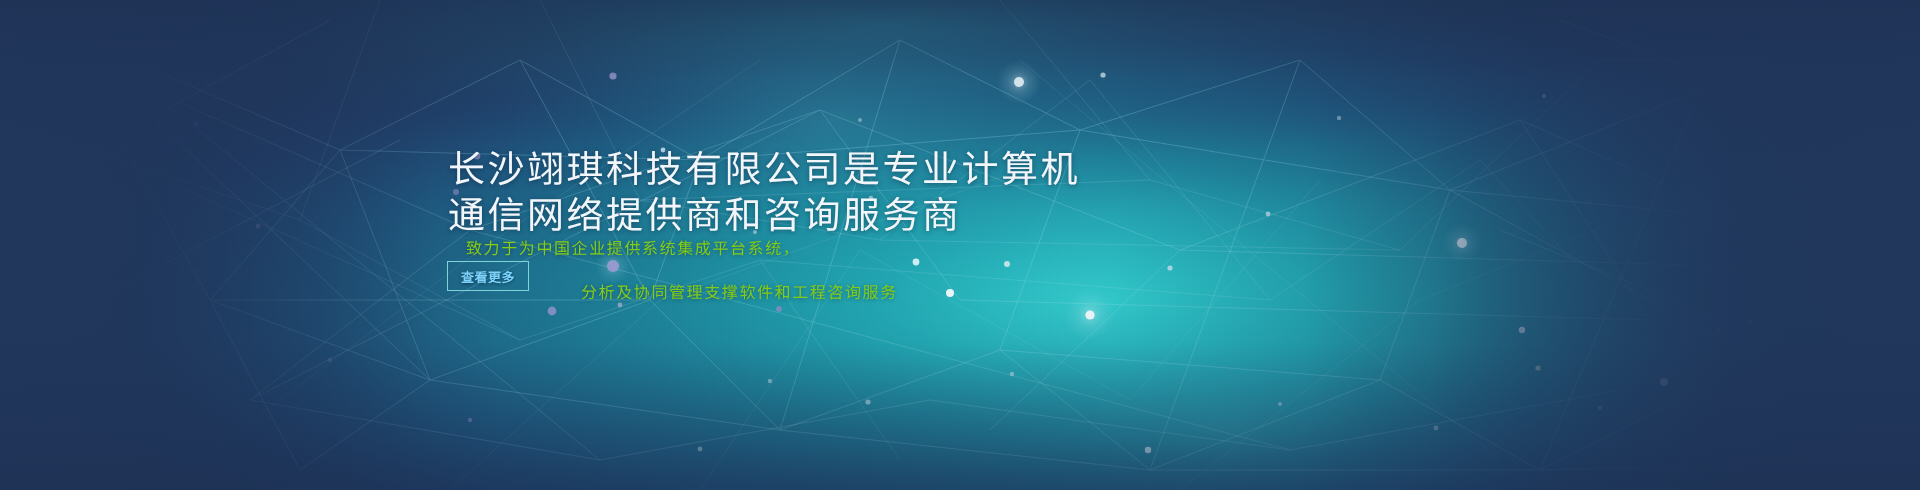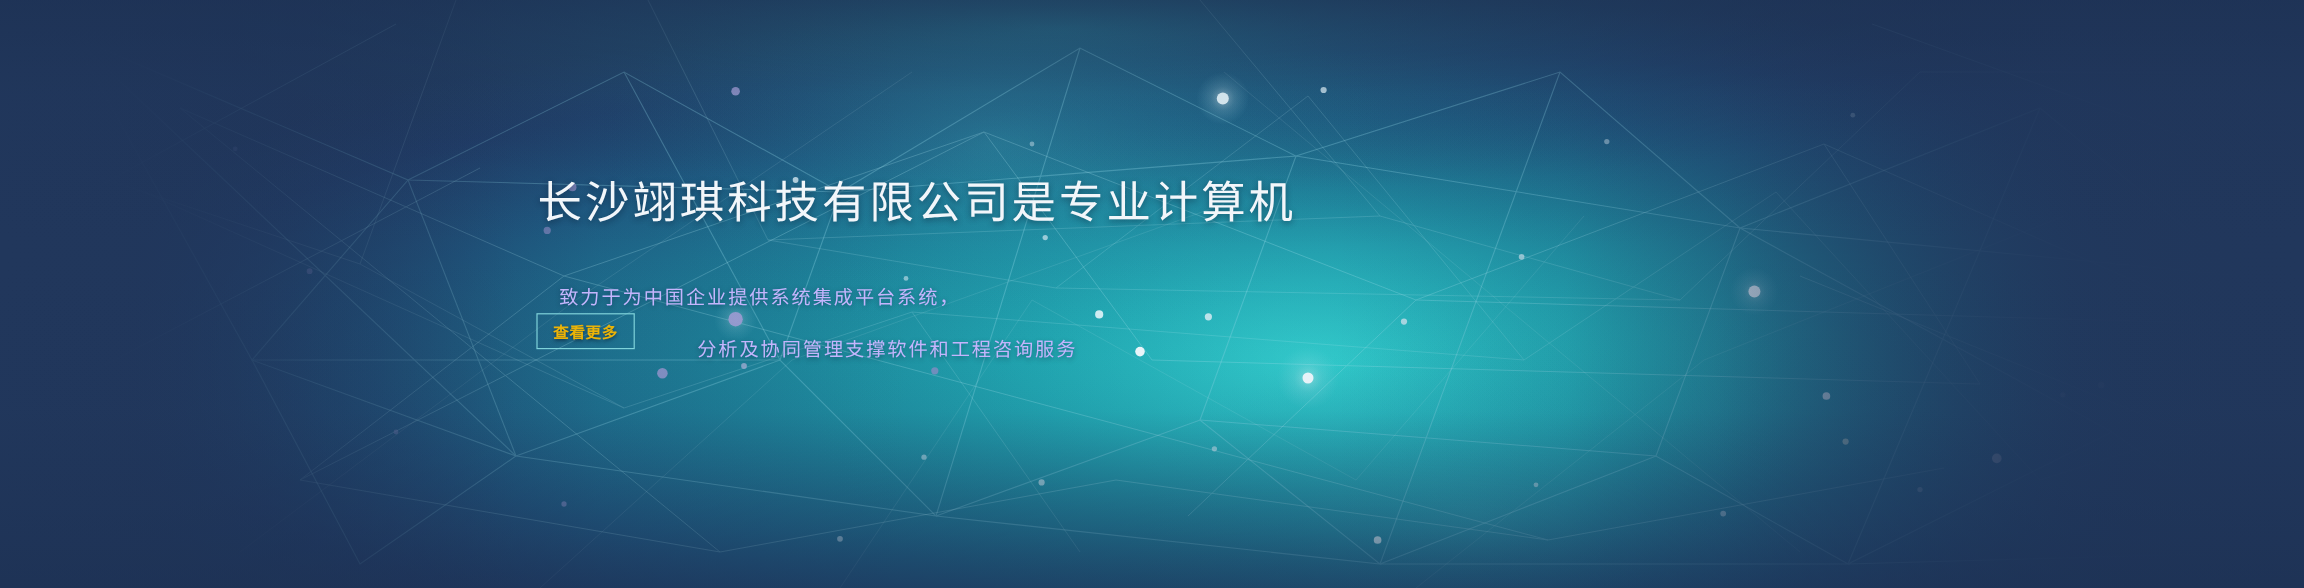--- a/index.html
+++ b/index.html
@@ -307,6 +307,7 @@
 
     <h1 class="headline">
       <span class="hl-line">长沙翊琪科技有限公司是专业计算机</span>
+      <span class="hl-line">通信网络提供商和咨询服务商</span>
     </h1>
 
     <p class="subhead">

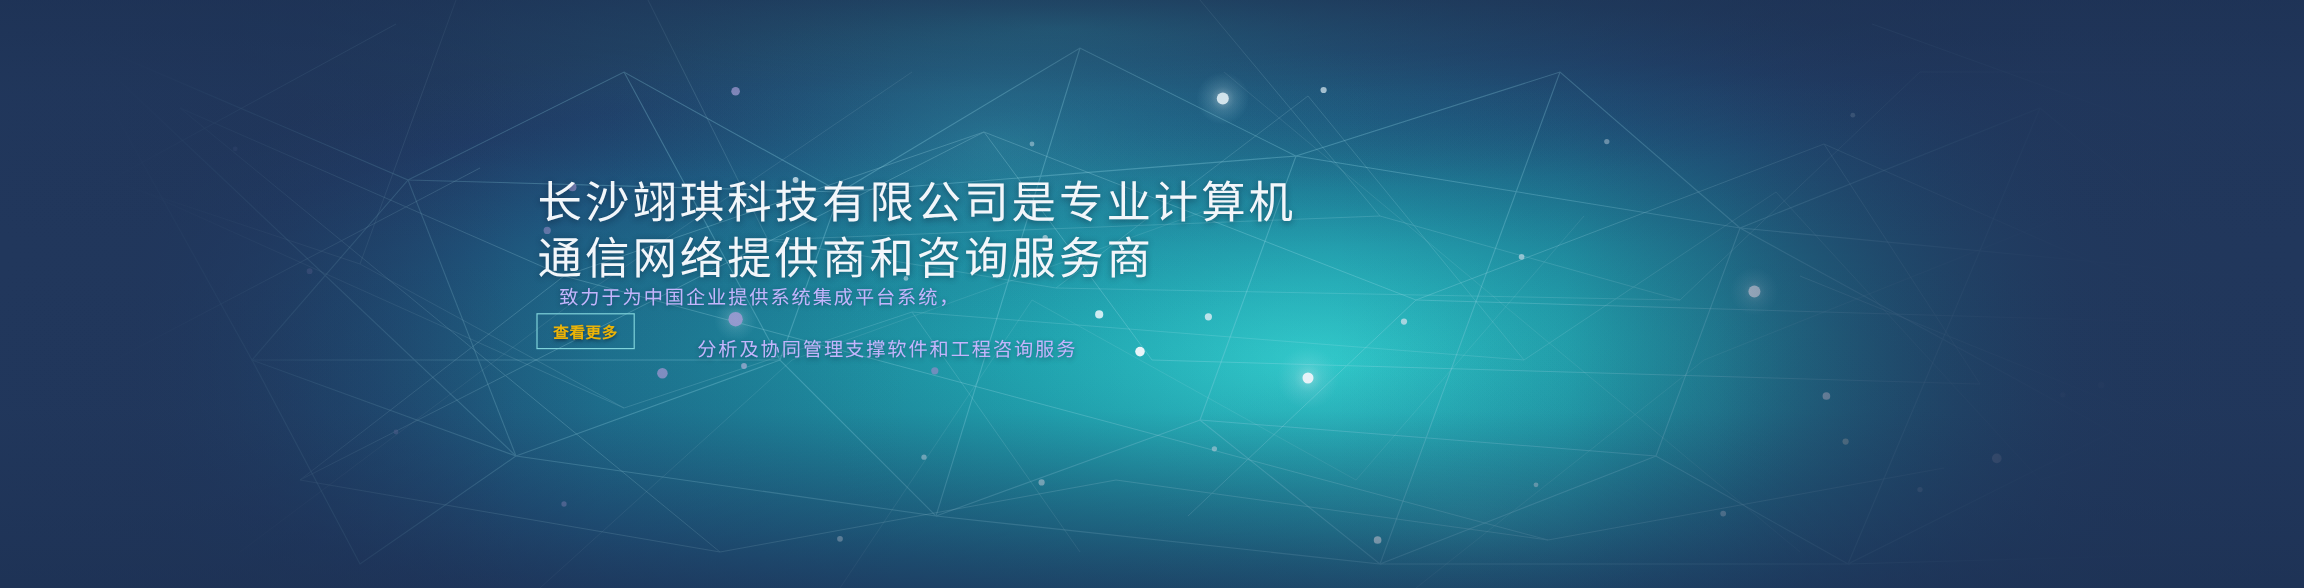--- a/index.html
+++ b/index.html
@@ -96,7 +96,7 @@
     position: absolute;
     left: 466px;
     top: 211px;
-    color: #c4b5fd;
+    color: #84cc16;
     font-size: 16px;
     line-height: 44px;
     letter-spacing: 1.6px;

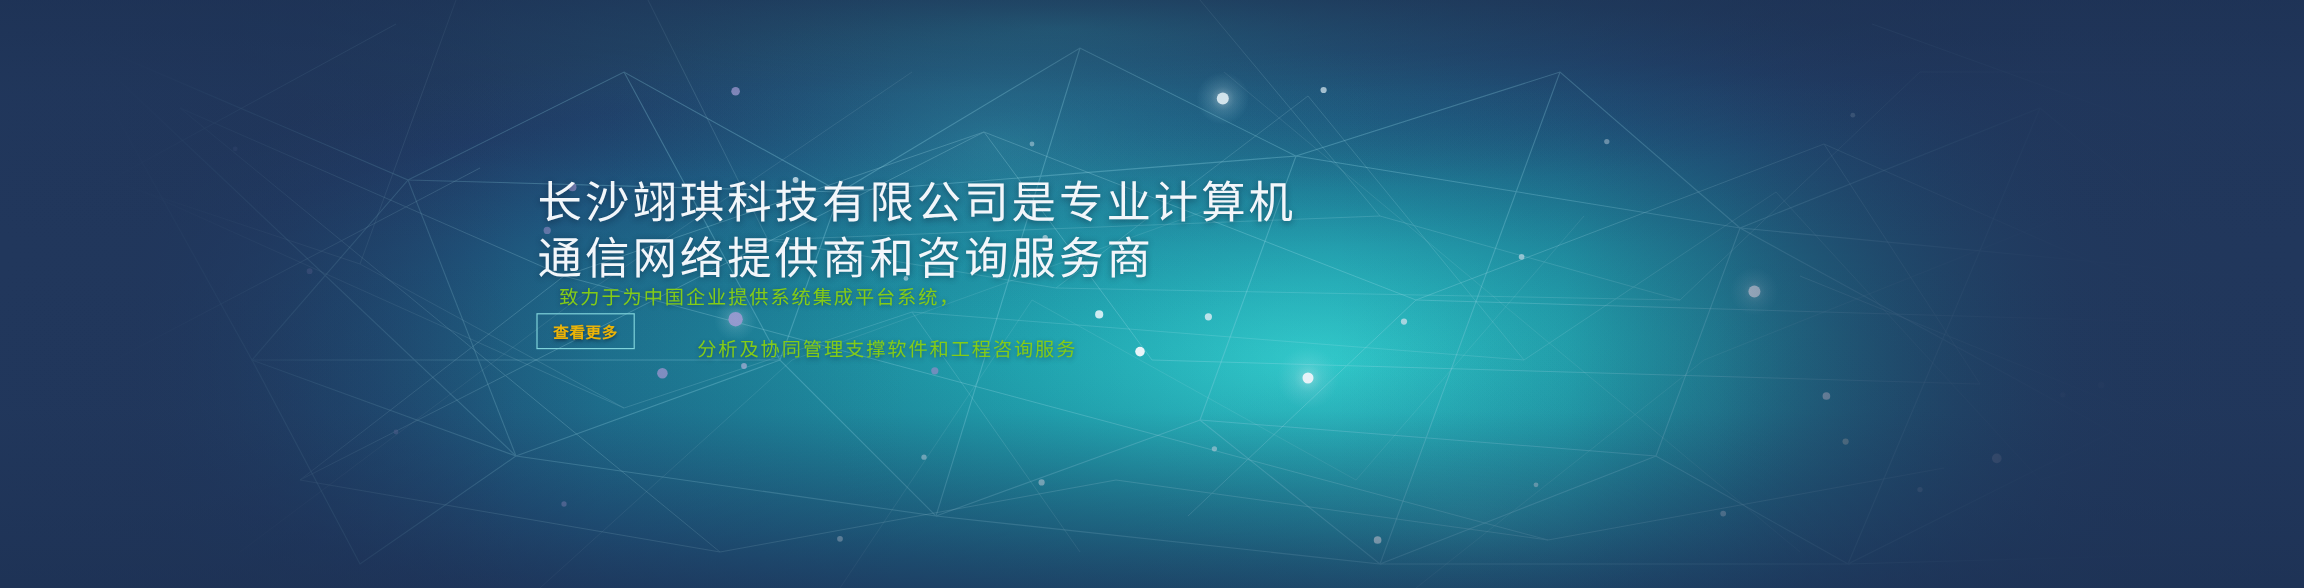--- a/index.html
+++ b/index.html
@@ -118,7 +118,7 @@
     height: 30px;
     border: 1px solid #7fd3da;
     background: transparent;
-    color: #eab308;
+    color: #7dd3fc;
     font-size: 13px;
     letter-spacing: 0.5px;
     font-weight: 700;

